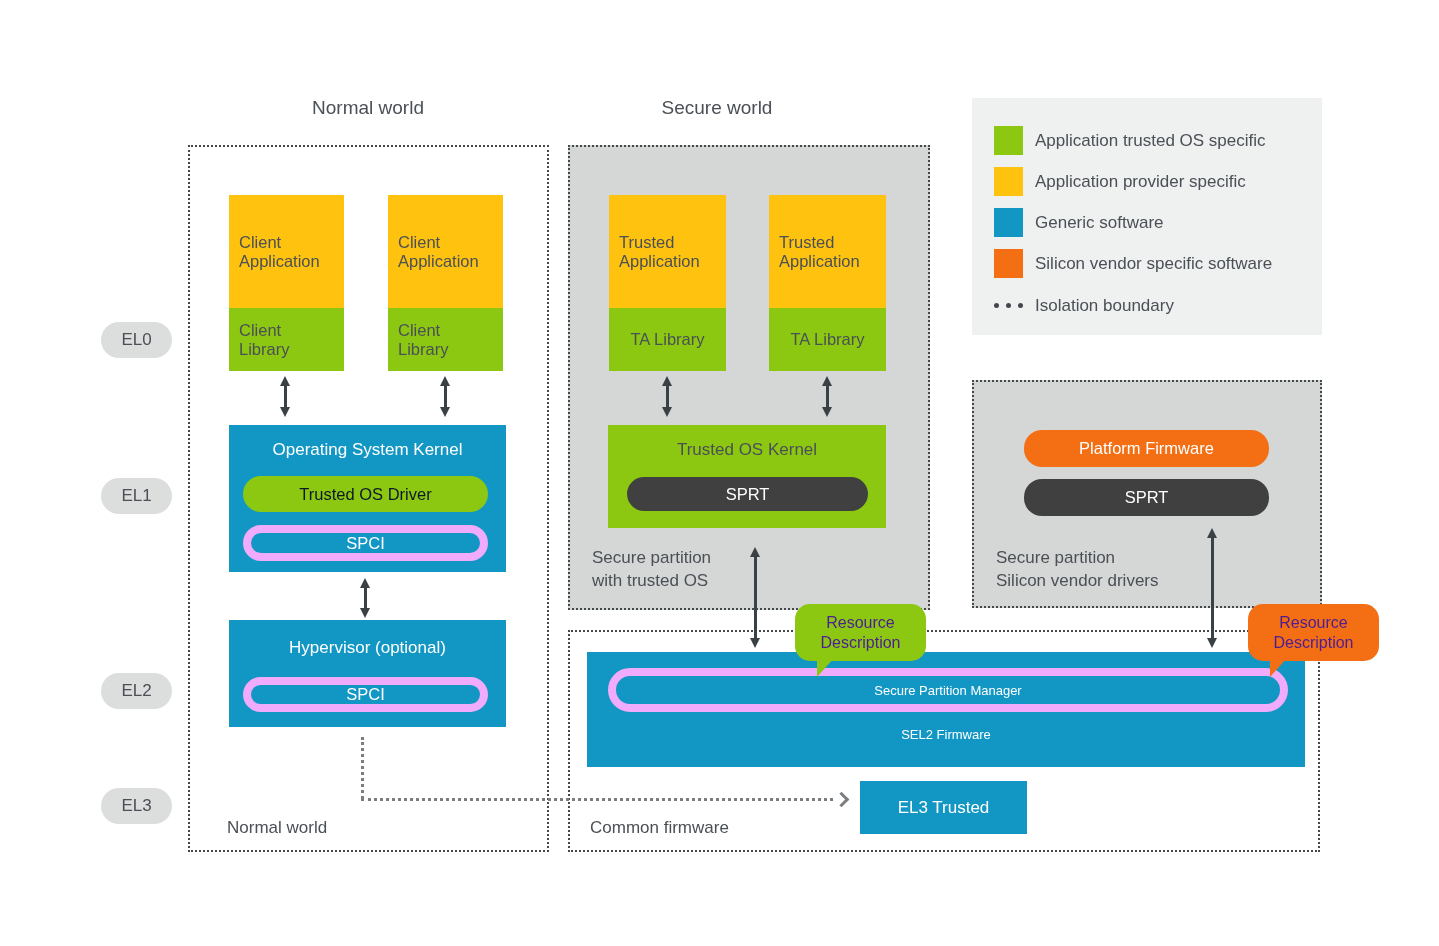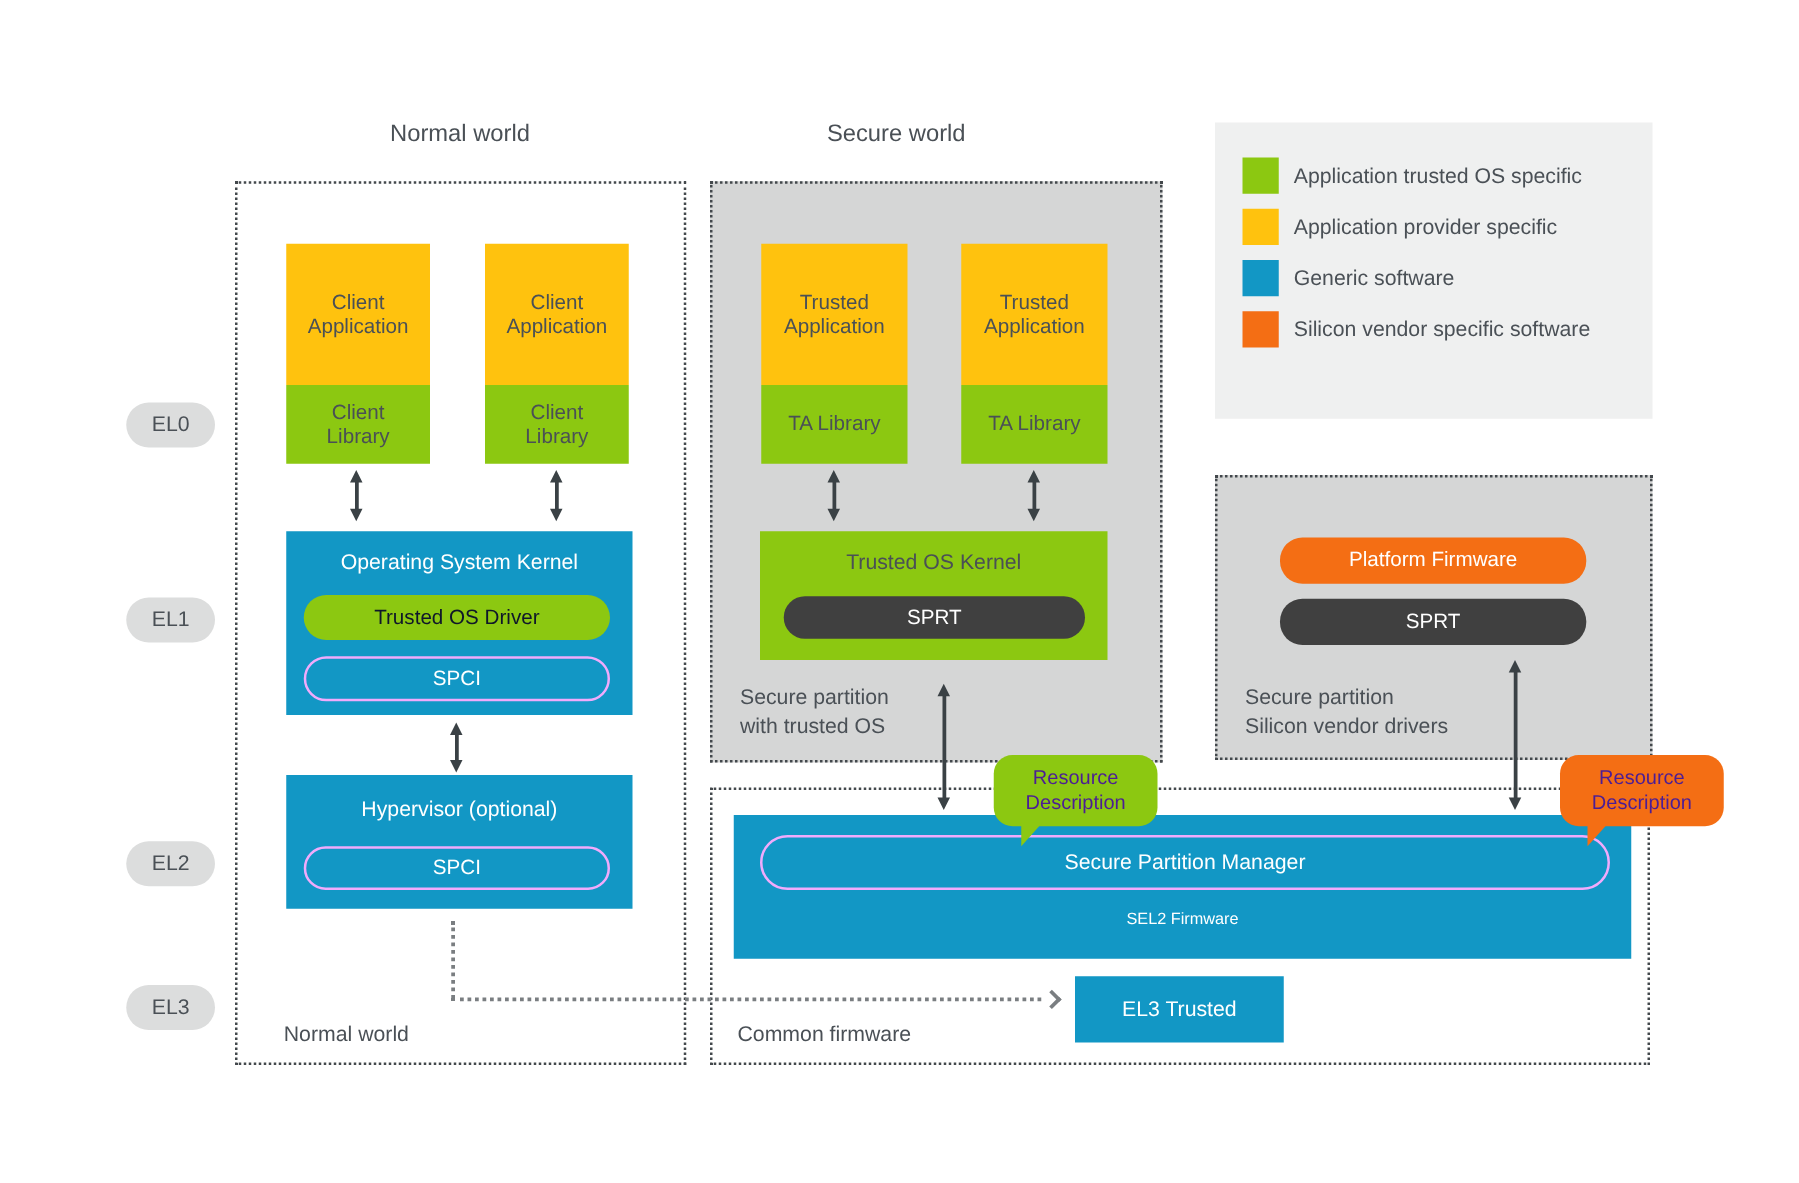--- a/index.html
+++ b/index.html
@@ -19,7 +19,7 @@
              display:flex; align-items:center; justify-content:center; font-size:17px; color:#4A5056; }
 
   
-  .stack { position:absolute; width:115px; height:176px; display:flex; flex-direction:column; text-align:center; }
+  .stack { position:absolute; width:115px; height:176px; display:flex; flex-direction:column; text-align:left; }
   .stack .app { height:113px; background:#FFC20E; display:flex; align-items:center; justify-content:center;
                 font-size:16.5px; color:#4A5056; line-height:19px; padding:0 10px; }
   .stack .lib { height:63px; background:#8CC811; display:flex; align-items:center; justify-content:center;

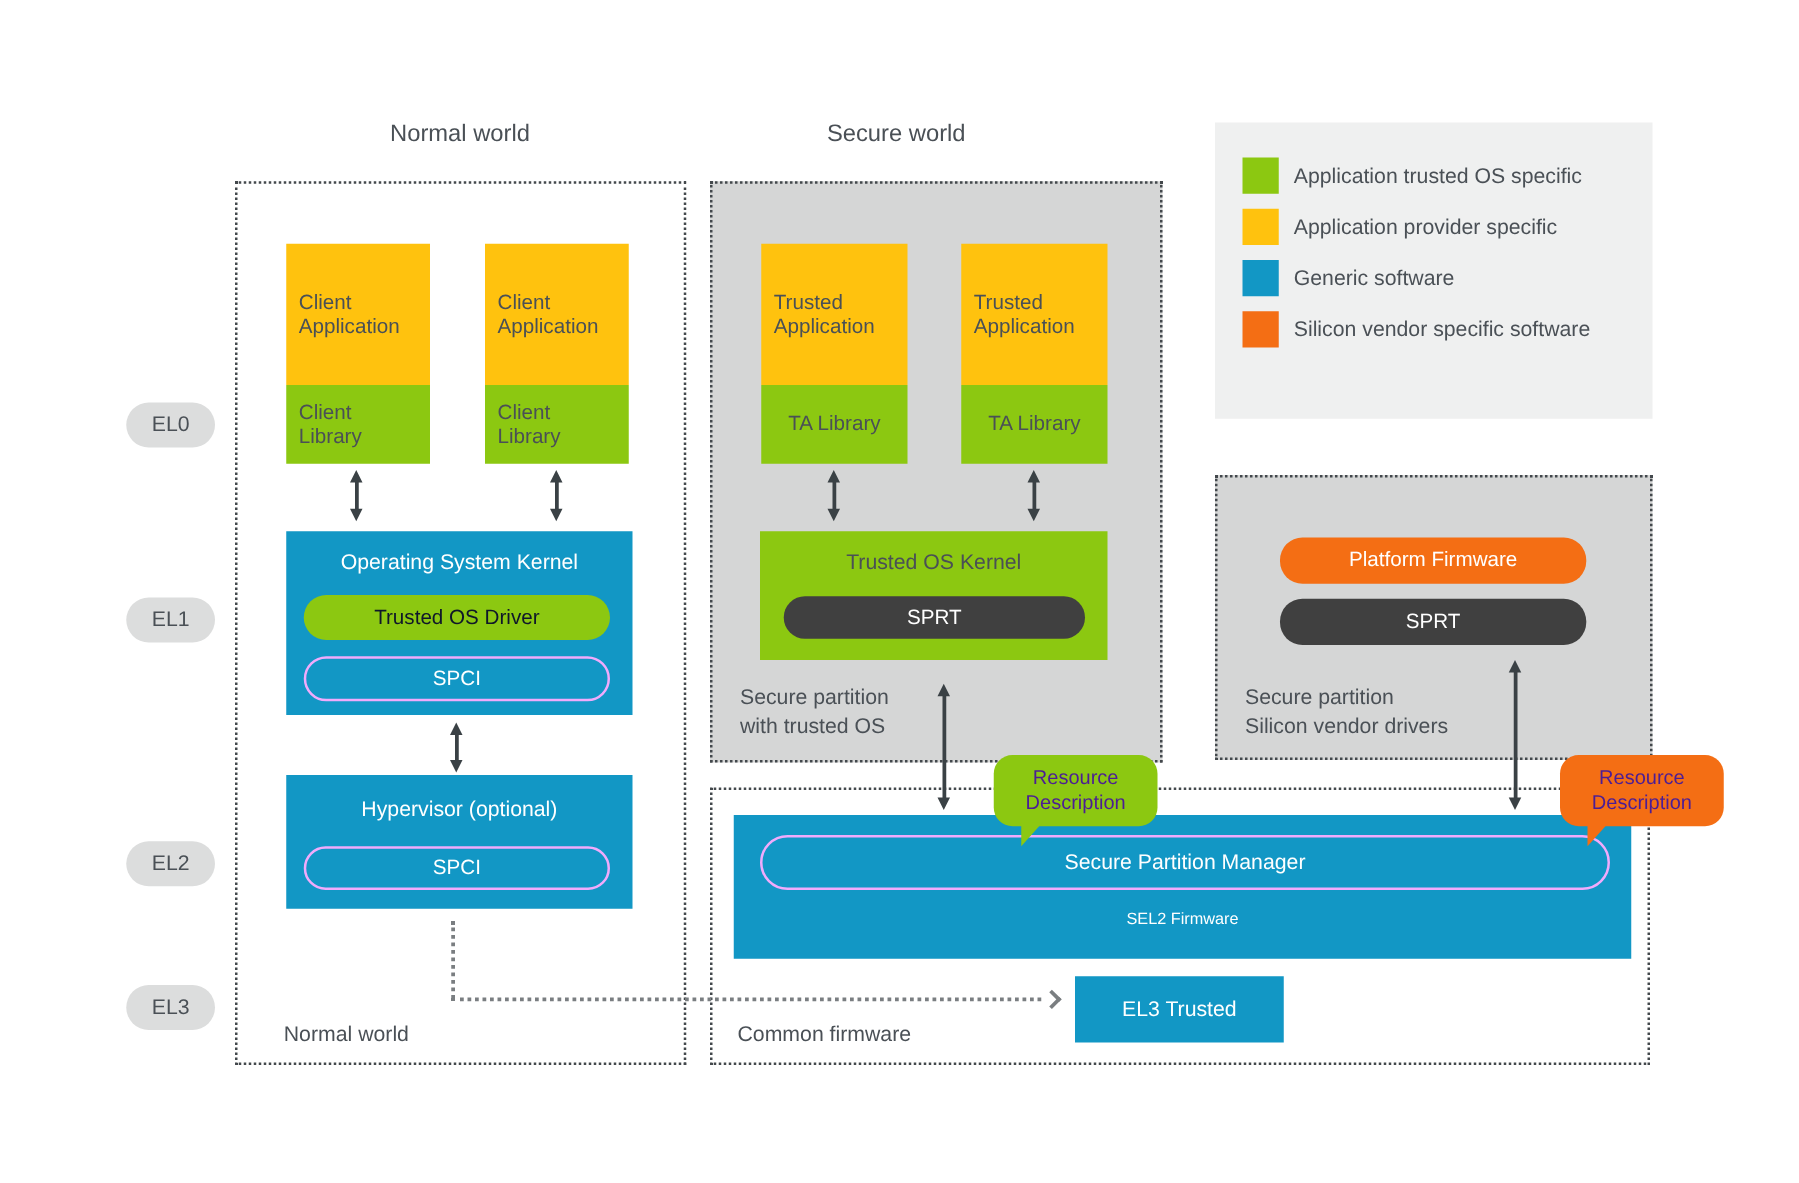--- a/index.html
+++ b/index.html
@@ -109,6 +109,14 @@
       <span class="legend-swatch sw-orange"></span>
       <span class="legend-label">Silicon vendor specific software</span>
     </div>
+    <div class="legend-row" style="top:193px;">
+      <span class="legend-dots">
+          <i></i>
+          <i></i>
+          <i></i>
+        </span>
+      <span class="legend-label">Isolation boundary</span>
+    </div>
   </div>
 
   <div class="el-pill" style="left:101px; top:322px;">EL0</div>

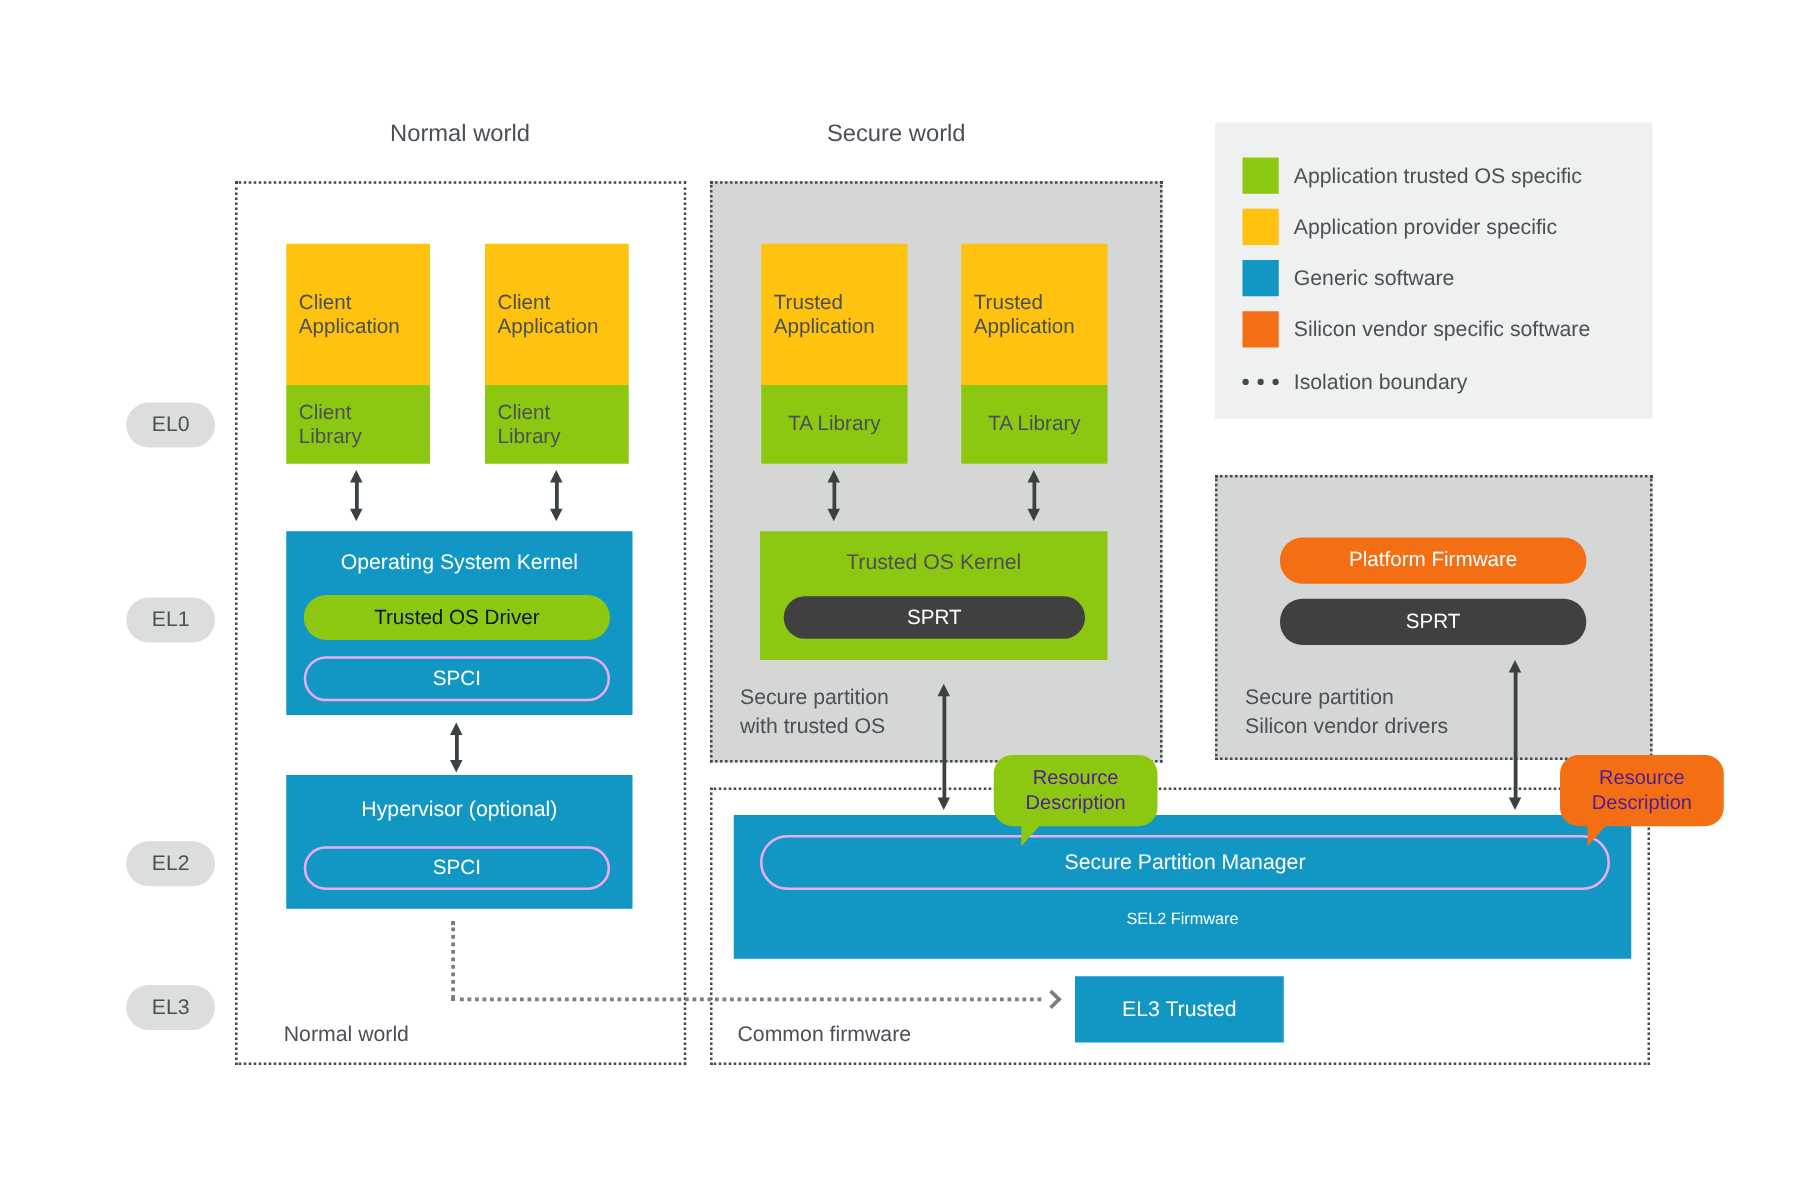--- a/index.html
+++ b/index.html
@@ -35,7 +35,7 @@
   .pill.green  { background:#8CC811; color:#0f172a; }
   .pill.blue   { background:#404040; color:#ffffff; }
   .pill.orange { background:#F46E14; color:#ffffff; }
-  .pill.outline { border:2px solid #f0abfc; color:#ffffff; background:transparent; }
+  .pill.outline { border:8px solid #f0abfc; color:#ffffff; background:transparent; }
 
   
   .green-box { position:absolute; background:#8CC811; }

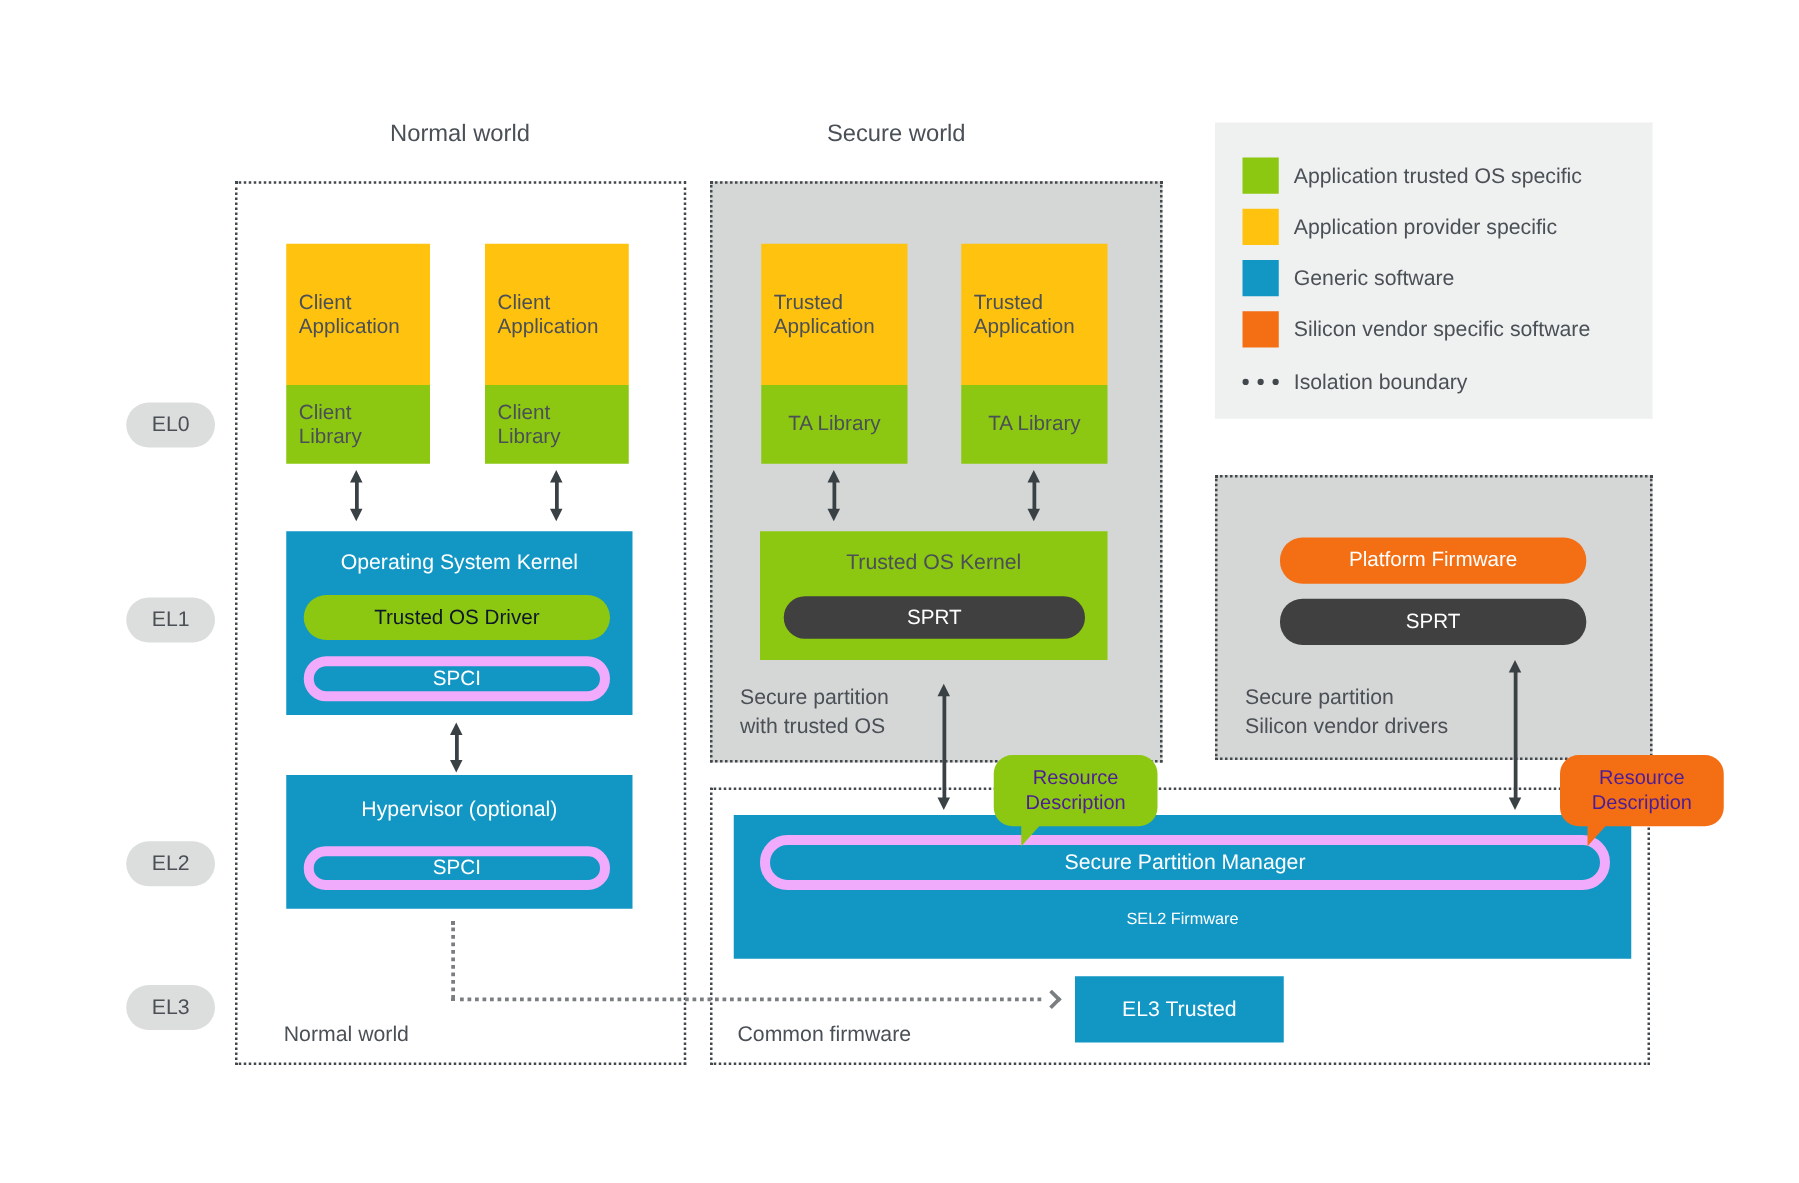--- a/index.html
+++ b/index.html
@@ -179,7 +179,7 @@
   </div>
 
   <div class="blue-box z2" style="left:587px; top:652px; width:718px; height:115px;">
-    <div class="pill outline" style="left:21px; top:16px; width:680px; height:44px; border-radius:22px; font-size:17px;">Secure Partition Manager</div>
+    <div class="pill outline" style="left:21px; top:16px; width:680px; height:44px; border-radius:22px; font-size:13px;">Secure Partition Manager</div>
     <div class="box-title" style="margin-top:75px; font-size:13px;">SEL2 Firmware</div>
   </div>
 

